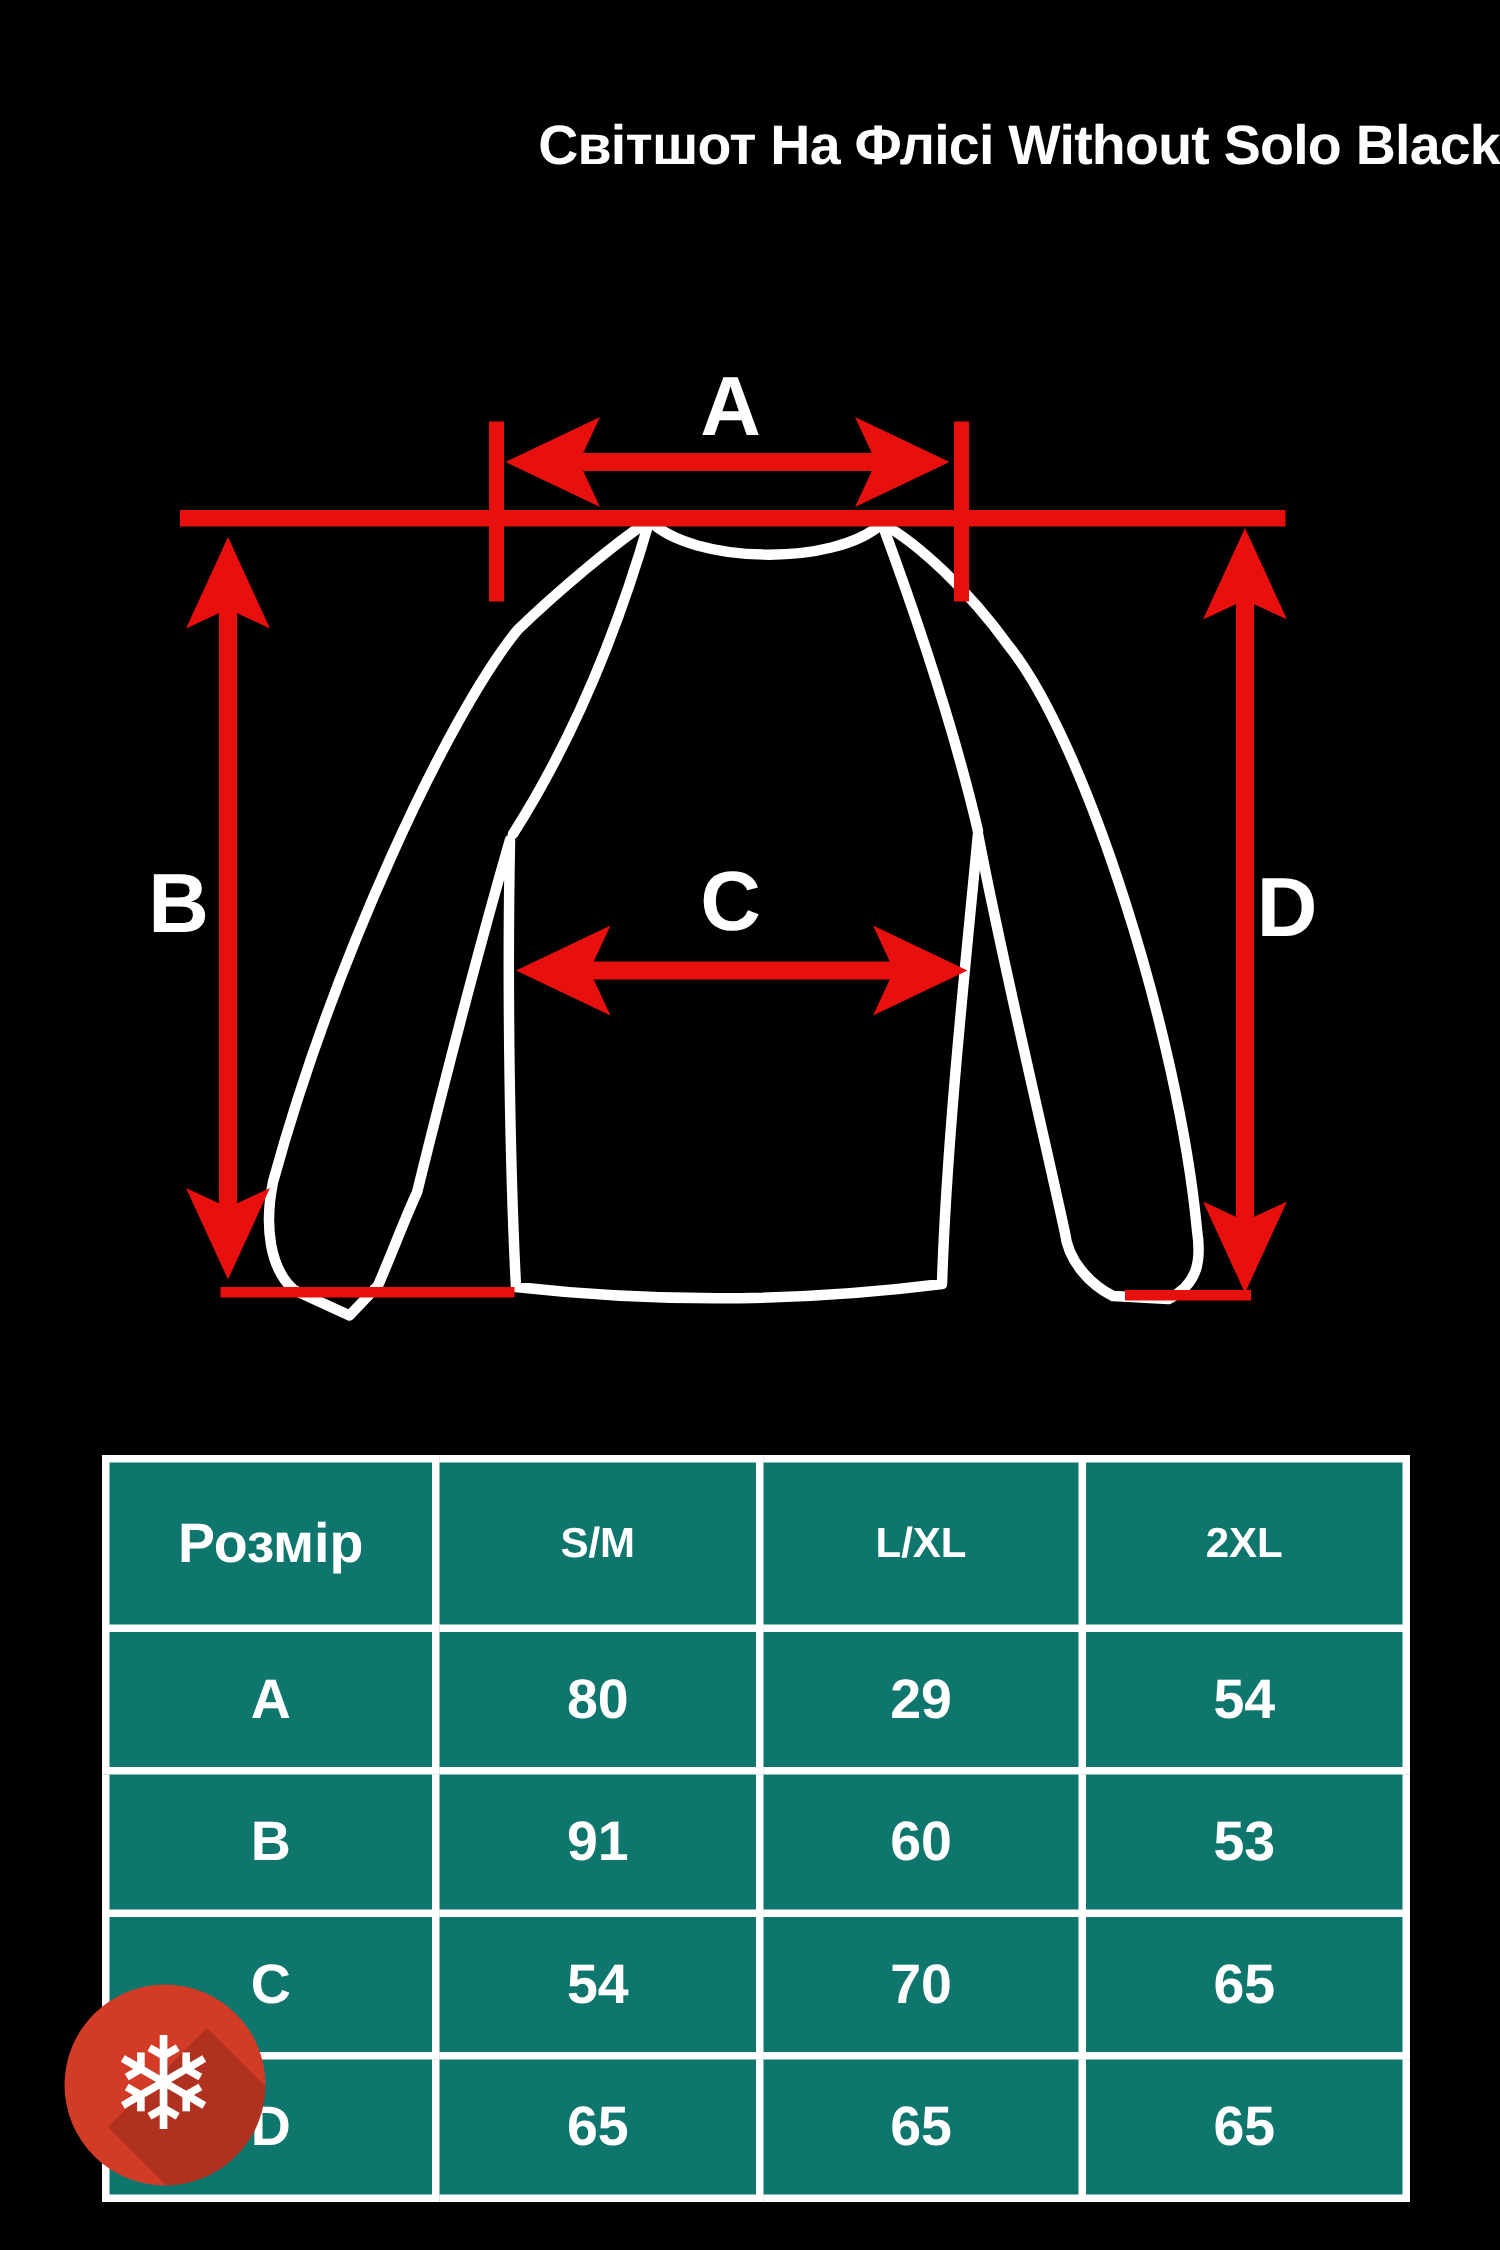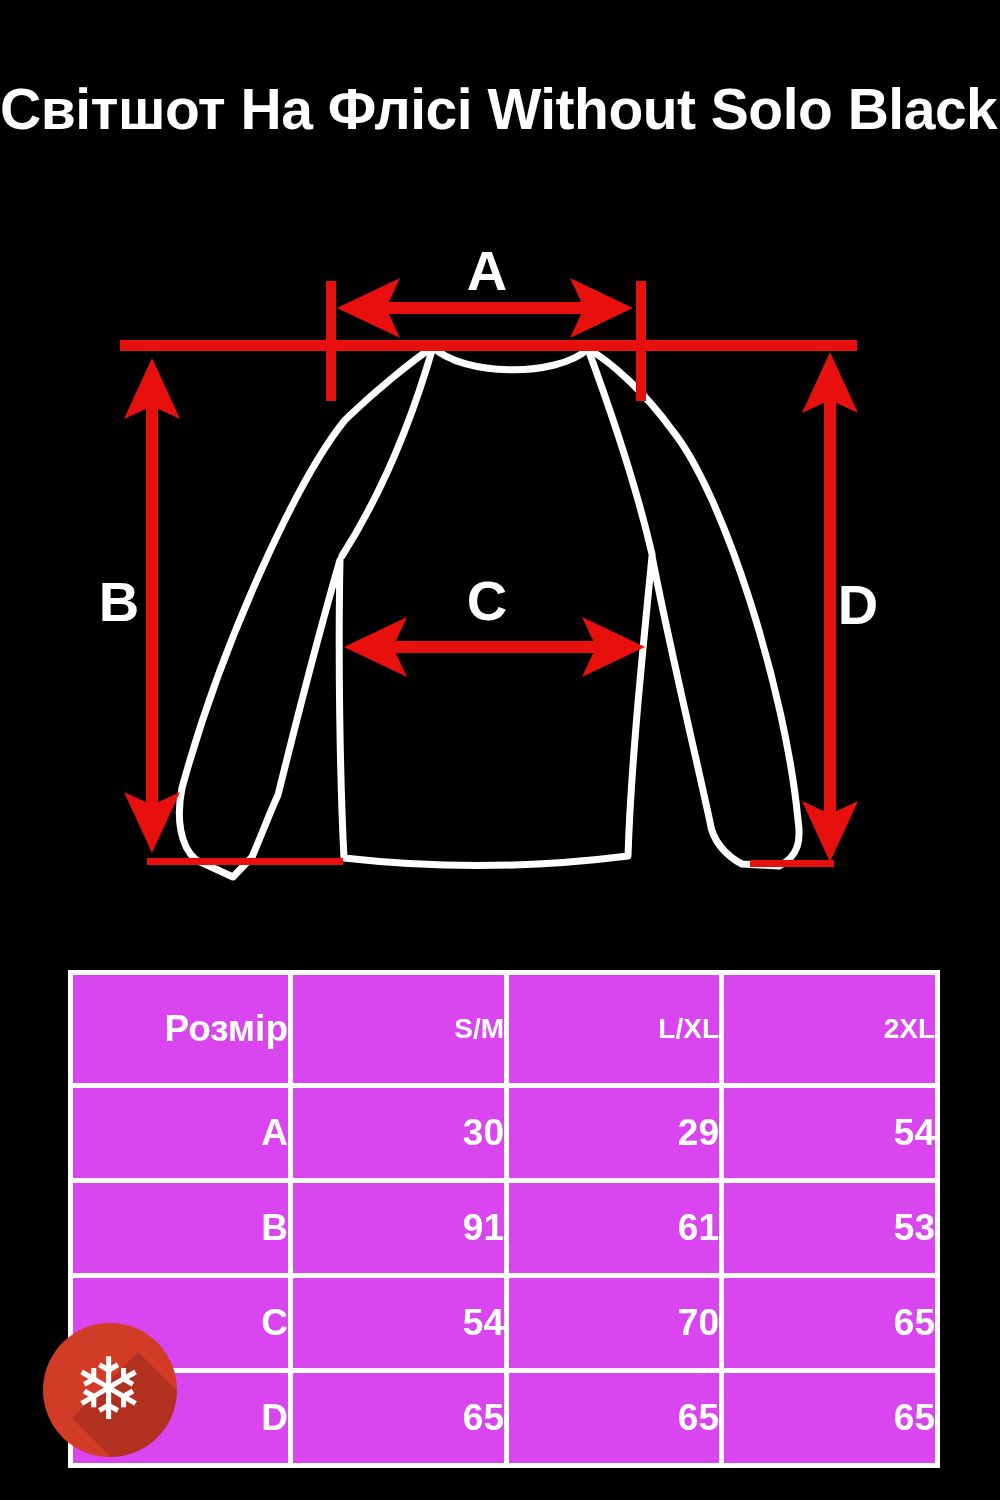--- a/index.html
+++ b/index.html
@@ -13,9 +13,9 @@
   .title {
     position: absolute;
     top: 76px; left: 0; width: 100%;
-    text-align: left;
+    text-align: right;
     color: #fff;
-    font-size: 57px;
+    font-size: 37px;
     font-weight: 700;
     letter-spacing: -0.5px;
     margin: 0;

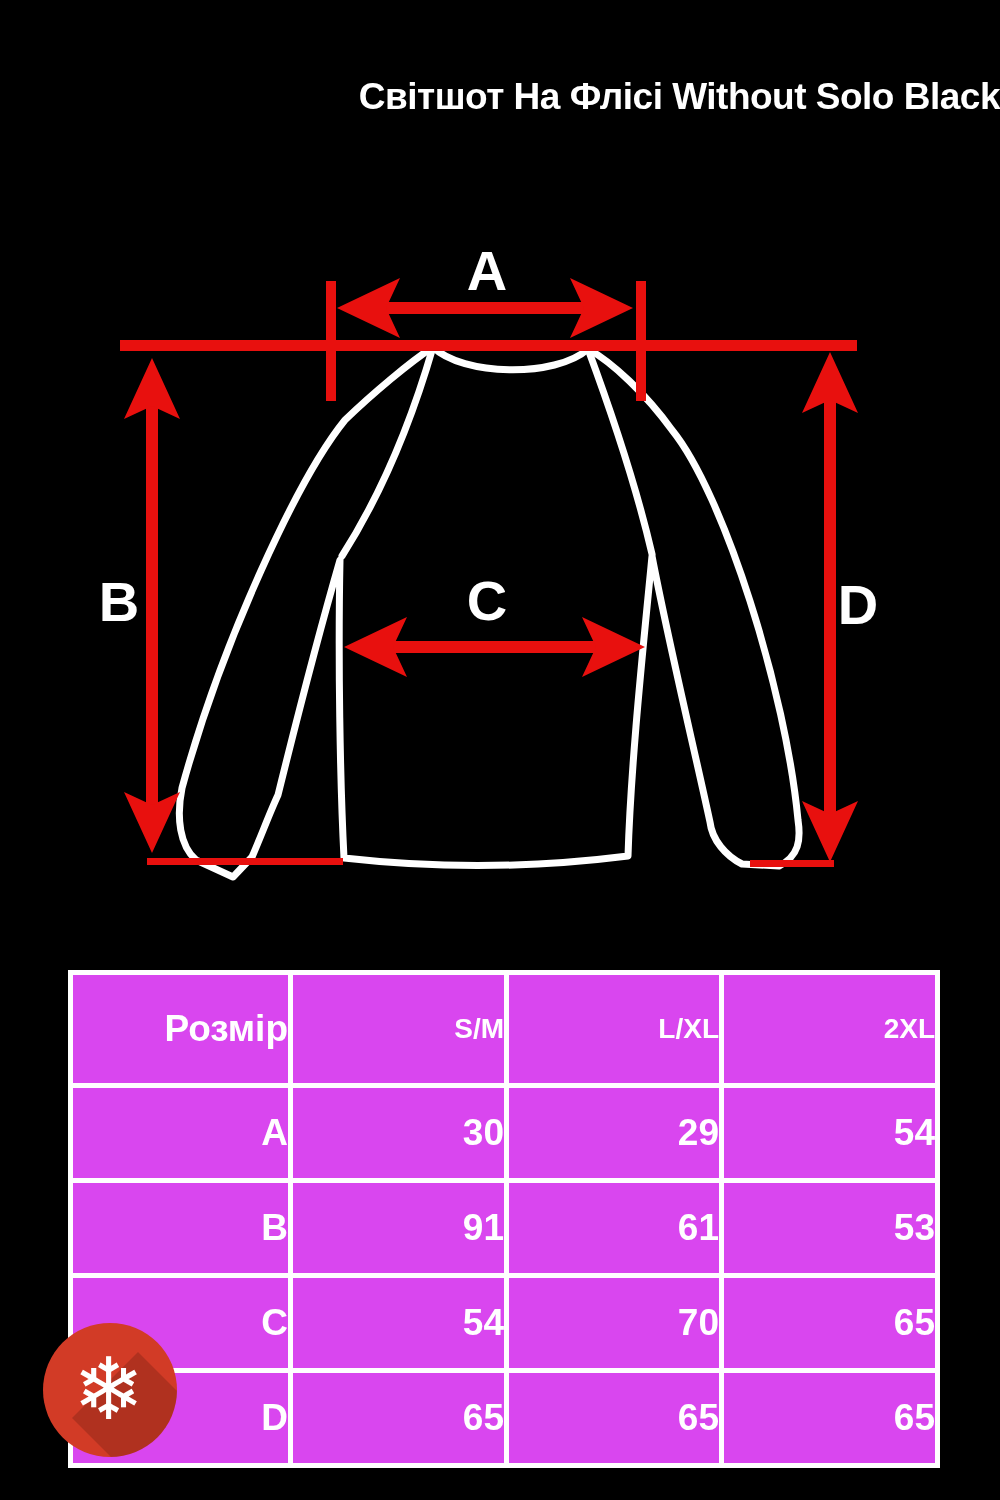--- a/index.html
+++ b/index.html
@@ -39,9 +39,9 @@
   }
   table.size-table td {
     border: 5px solid #fff;
-    background: #d946ef;
+    background: #0f766e;
     color: #fff;
-    text-align: right;
+    text-align: center;
     vertical-align: middle;
     font-weight: 700;
     padding: 0;

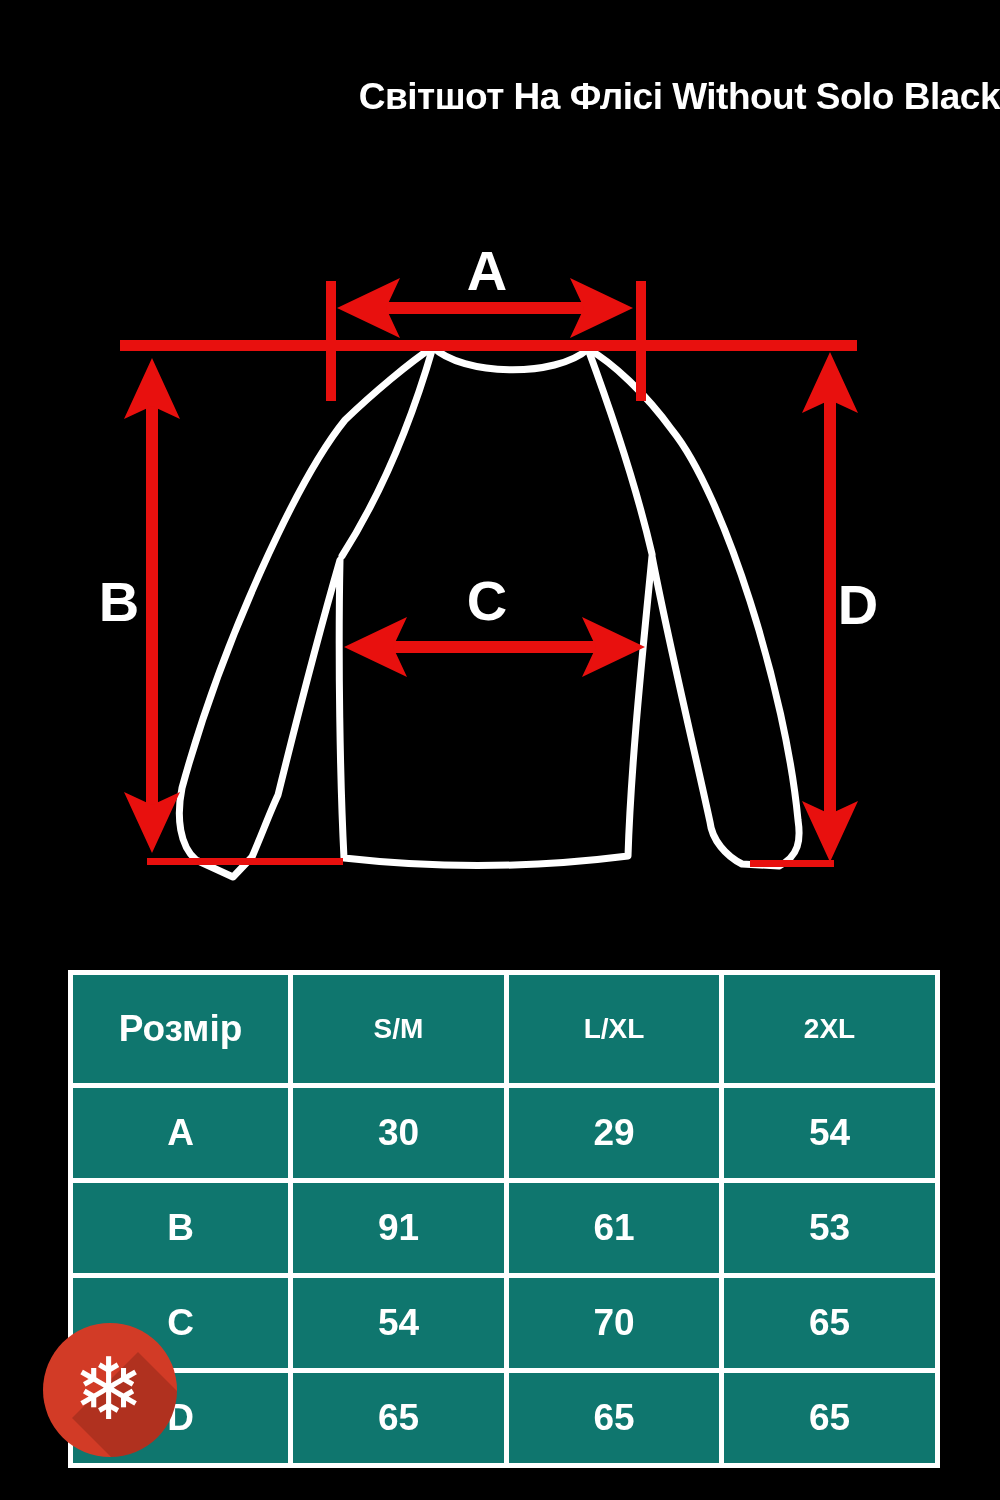--- a/index.html
+++ b/index.html
@@ -145,7 +145,7 @@
     </tr>
     <tr>
       <td class="lbl">A</td>
-      <td class="val">30</td>
+      <td class="val">80</td>
       <td class="val">29</td>
       <td class="val">54</td>
     </tr>

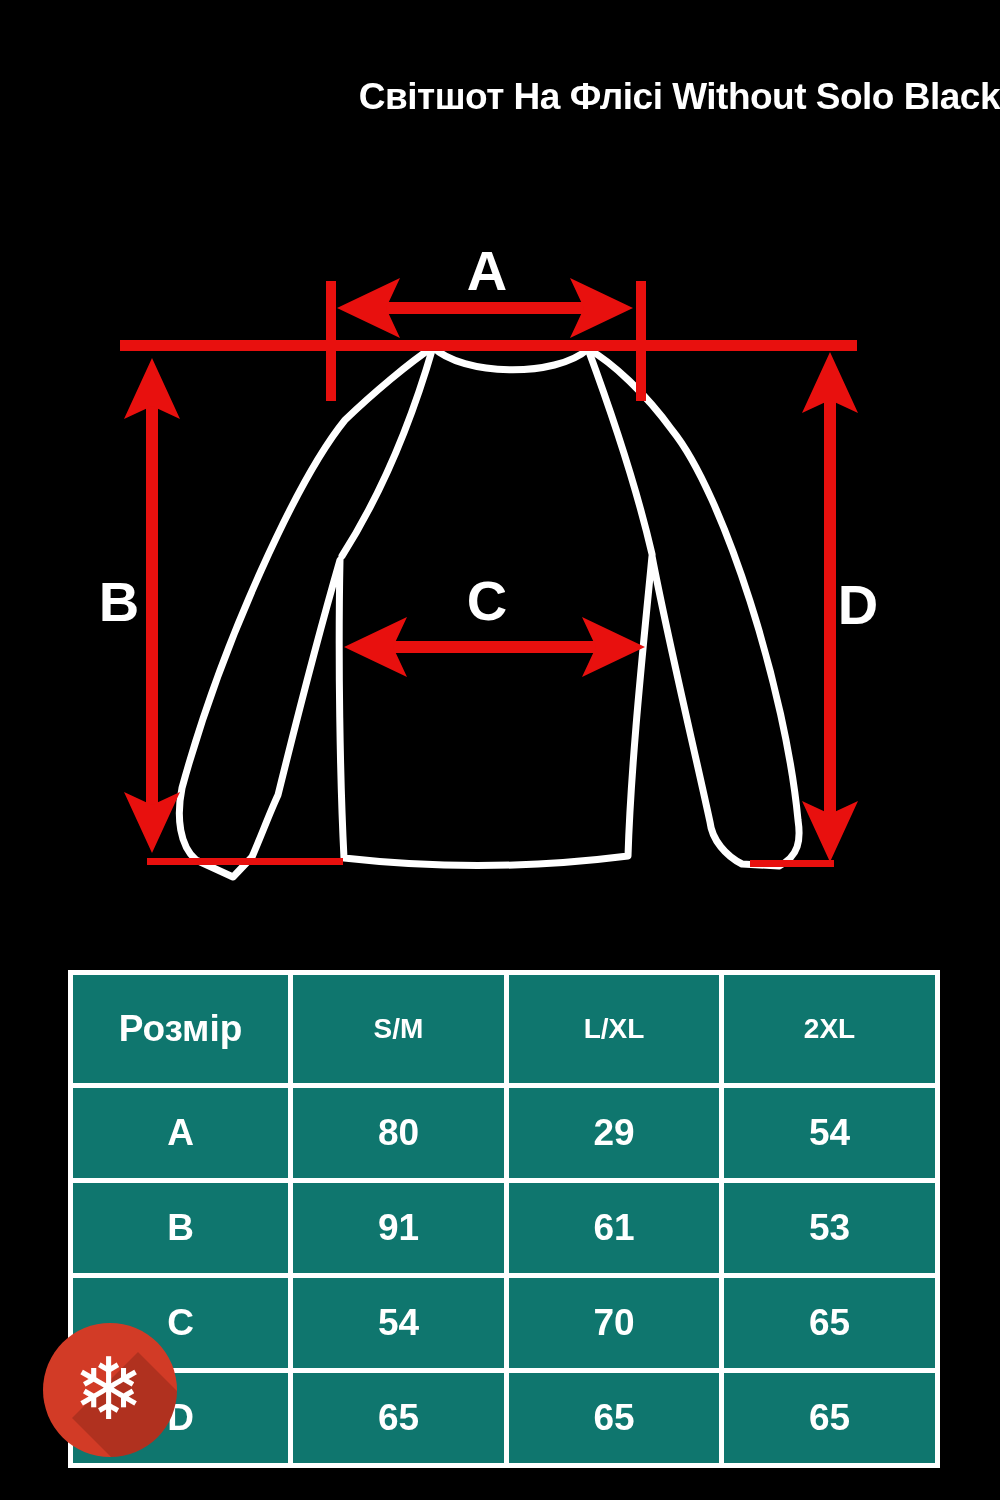--- a/index.html
+++ b/index.html
@@ -152,7 +152,7 @@
     <tr>
       <td class="lbl">B</td>
       <td class="val">91</td>
-      <td class="val">61</td>
+      <td class="val">60</td>
       <td class="val">53</td>
     </tr>
     <tr>

